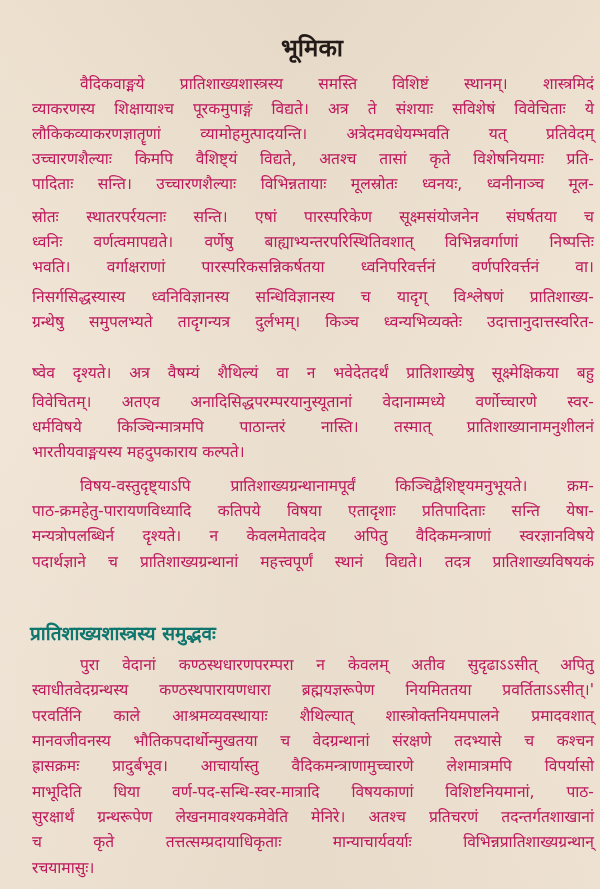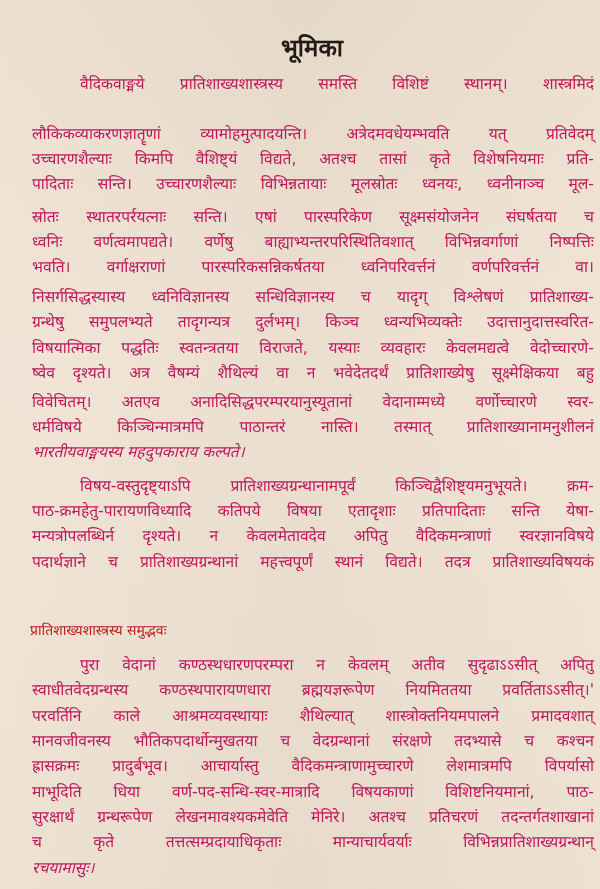--- a/index.html
+++ b/index.html
@@ -38,6 +38,7 @@
   <div class="title">भूमिका</div>
 
   <div class="line indent" style="top:72px">वैदिकवाङ्मये प्रातिशाख्यशास्त्रस्य समस्ति विशिष्टं स्थानम्। शास्त्रमिदं</div>
+  <div class="line" style="top:97px">व्याकरणस्य शिक्षायाश्च पूरकमुपाङ्गं विद्यते। अत्र ते संशयाः सविशेषं विवेचिताः ये</div>
   <div class="line" style="top:122px">लौकिकव्याकरणज्ञातॄणां व्यामोहमुत्पादयन्ति। अत्रेदमवधेयम्भवति यत् प्रतिवेदम्</div>
   <div class="line" style="top:147px">उच्चारणशैल्याः किमपि वैशिष्ट्यं विद्यते, अतश्च तासां कृते विशेषनियमाः प्रति-</div>
   <div class="line" style="top:172px">पादिताः सन्ति। उच्चारणशैल्याः विभिन्नतायाः मूलस्रोतः ध्वनयः, ध्वनीनाञ्च मूल-</div>

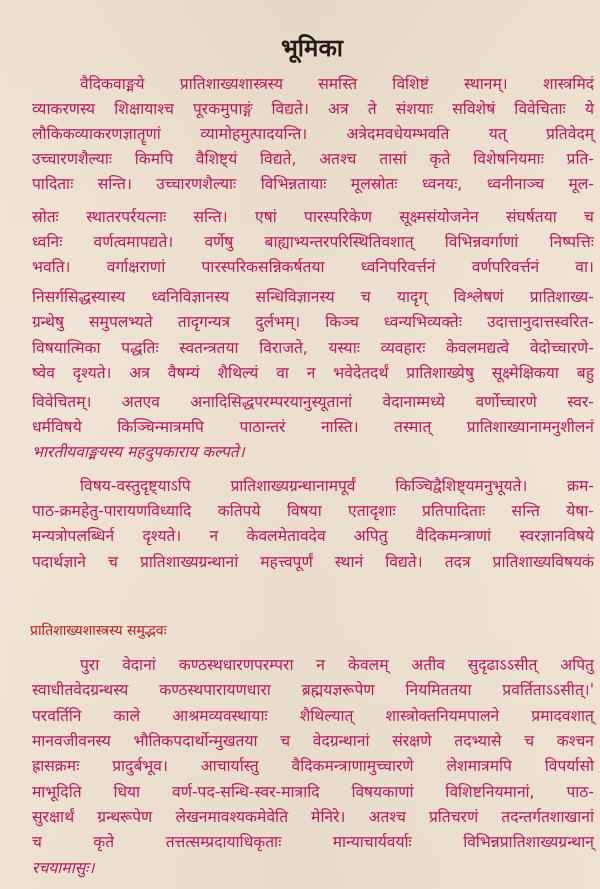--- a/index.html
+++ b/index.html
@@ -47,7 +47,6 @@
   <div class="line" style="top:255px">भवति। वर्गाक्षराणां पारस्परिकसन्निकर्षतया ध्वनिपरिवर्त्तनं वर्णपरिवर्त्तनं वा।</div>
   <div class="line" style="top:285px">निसर्गसिद्धस्यास्य ध्वनिविज्ञानस्य सन्धिविज्ञानस्य च यादृग् विश्लेषणं प्रातिशाख्य-</div>
   <div class="line" style="top:310px">ग्रन्थेषु समुपलभ्यते तादृगन्यत्र दुर्लभम्। किञ्च ध्वन्यभिव्यक्तेः उदात्तानुदात्तस्वरित-</div>
-  <div class="line" style="top:336px">विषयात्मिका पद्धतिः स्वतन्त्रतया विराजते, यस्याः व्यवहारः केवलमद्यत्वे वेदोच्चारणे-</div>
   <div class="line" style="top:361px">ष्वेव दृश्यते। अत्र वैषम्यं शैथिल्यं वा न भवेदेतदर्थं प्रातिशाख्येषु सूक्ष्मेक्षिकया बहु</div>
   <div class="line" style="top:390px">विवेचितम्। अतएव अनादिसिद्धपरम्परयानुस्यूतानां वेदानाम्मध्ये वर्णोच्चारणे स्वर-</div>
   <div class="line" style="top:415px">धर्मविषये किञ्चिन्मात्रमपि पाठान्तरं नास्ति। तस्मात् प्रातिशाख्यानामनुशीलनं</div>

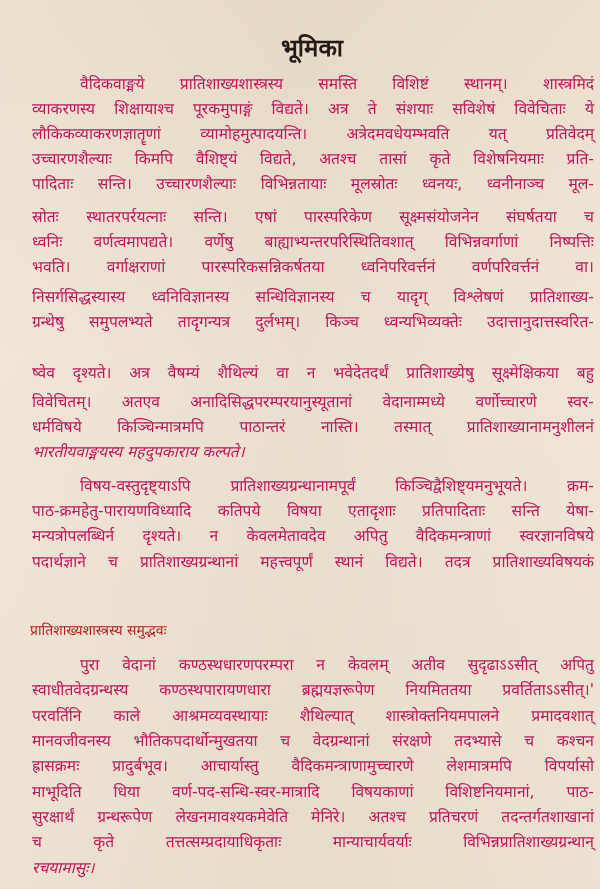--- a/index.html
+++ b/index.html
@@ -25,7 +25,7 @@
     color: #be185d;
   }
   .line.indent { left: 68px; width: 514px; }
-  .line.last { text-align-last: left; font-style: italic; }
+  .line.last { text-align-last: left; }
   .heading {
     position: absolute; left: 18px; top: 620px;
     font-size: 14px; font-weight: normal; color: #b91c1c;

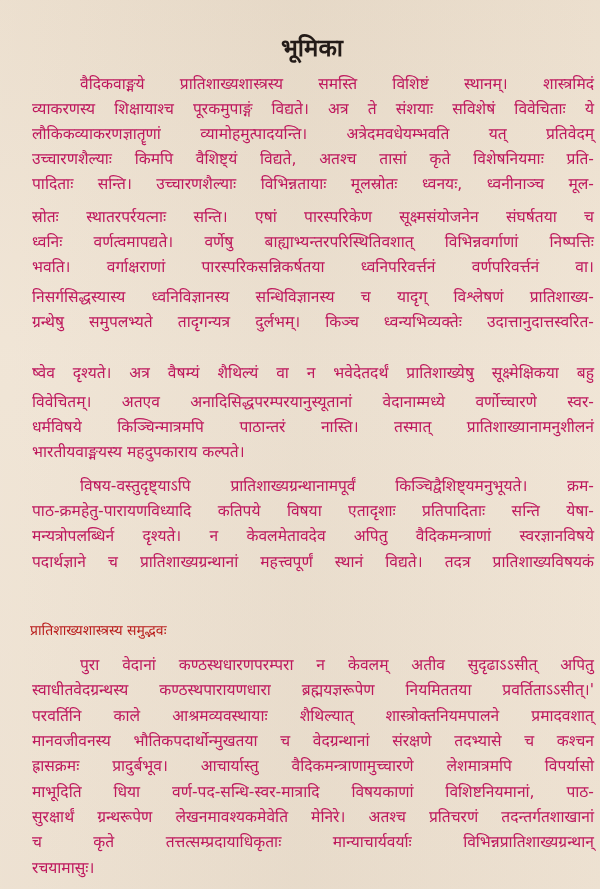--- a/index.html
+++ b/index.html
@@ -28,7 +28,7 @@
   .line.last { text-align-last: left; }
   .heading {
     position: absolute; left: 18px; top: 620px;
-    font-size: 14px; font-weight: normal; color: #b91c1c;
+    font-size: 19px; font-weight: bold; color: #0f766e;
   }
 </style>
 </head>

